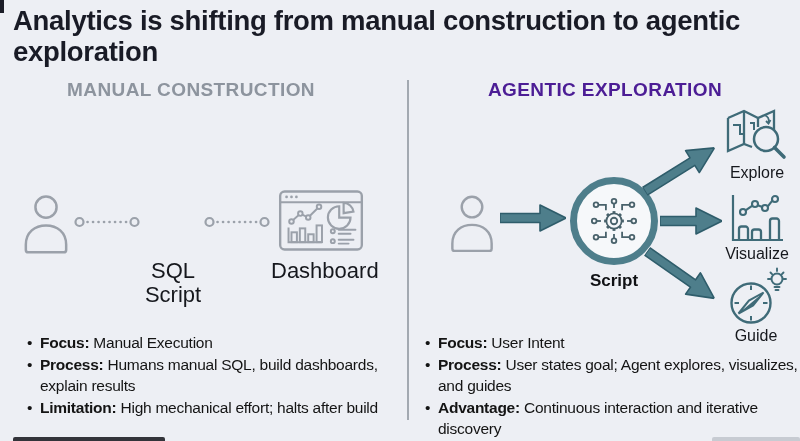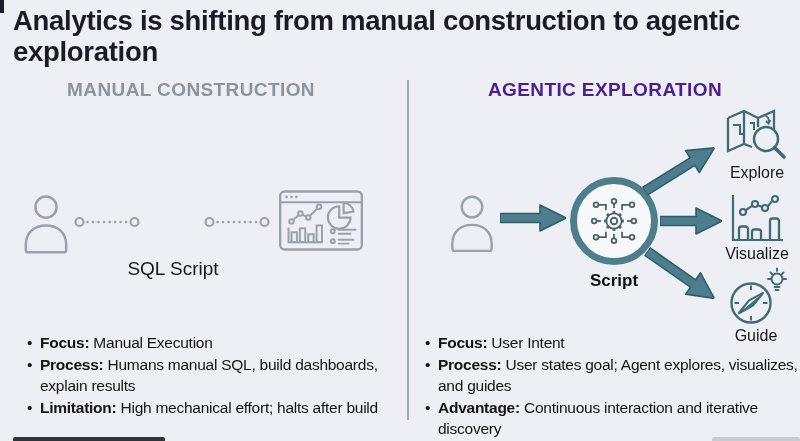--- a/index.html
+++ b/index.html
@@ -24,7 +24,7 @@
   .divider{left:407px; top:80px; width:2px; height:340px; background:#a3a9b1;}
 
   .flow-label{
-    font-size:19px; color:#16181d; text-align:center; line-height:1.1;
+    font-size:22px; color:#16181d; text-align:center; line-height:1.1;
   }
   .agent-label{font-size:17px; font-weight:700; color:#101114; text-align:center;}
 

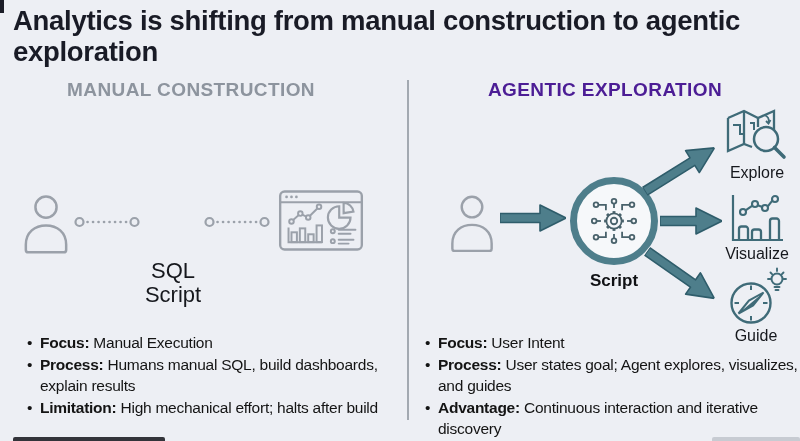--- a/index.html
+++ b/index.html
@@ -130,6 +130,7 @@
       </g>
     </svg>
   </div>
+  <div class="abs flow-label" style="left:271px; top:259px; width:100px;">Dashboard</div>
 
   <div class="abs" style="left:448px; top:194px;">
     <svg width="48" height="58" viewBox="0 0 50 62" fill="none" stroke="#9ba1aa" stroke-width="2.6">

